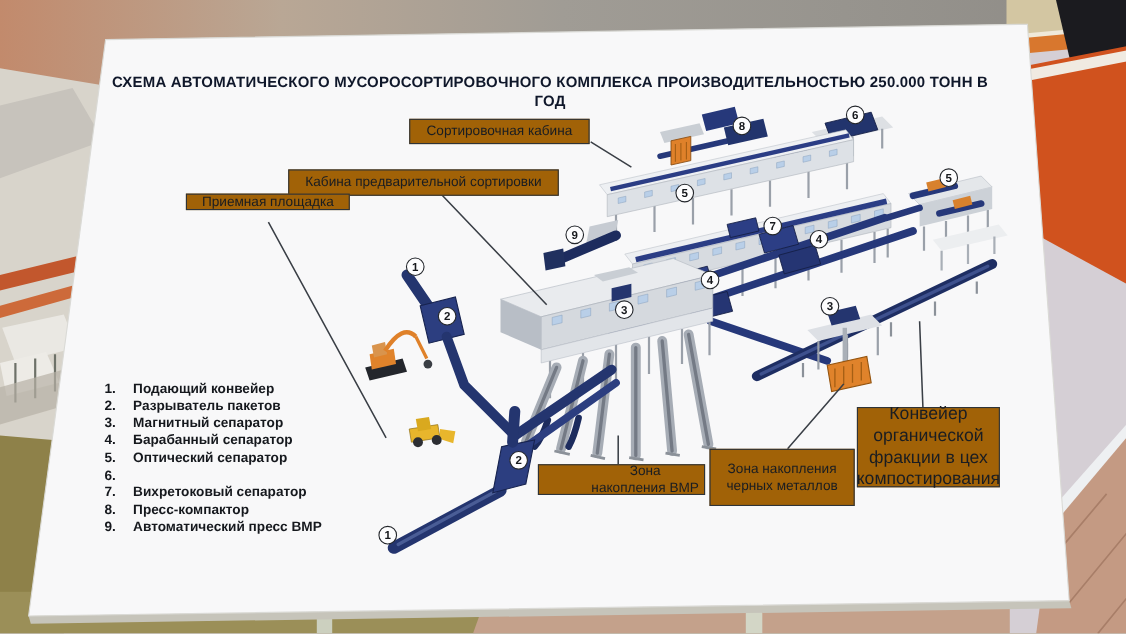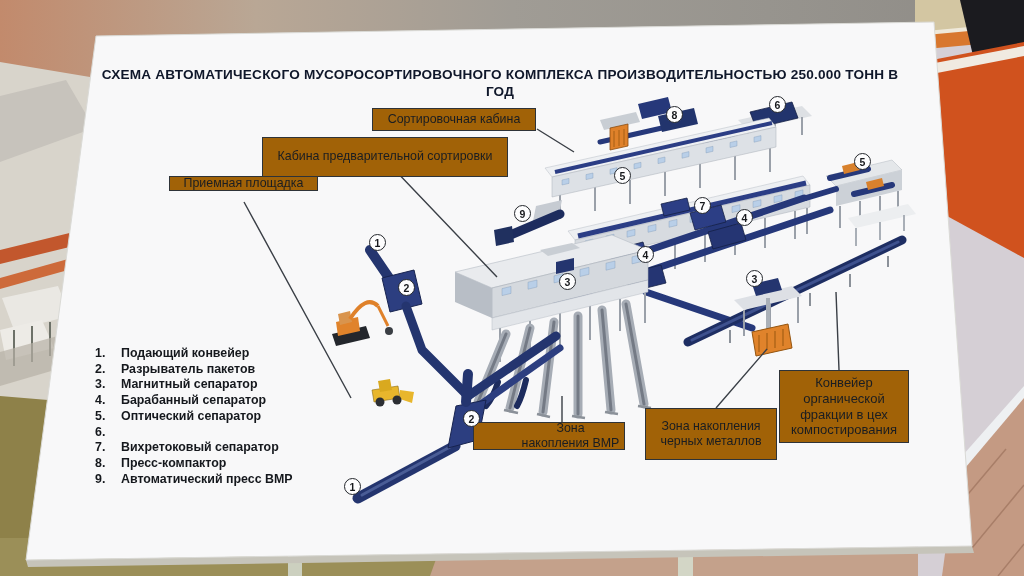--- a/index.html
+++ b/index.html
@@ -15,7 +15,7 @@
           display:flex;align-items:center;justify-content:center;text-align:center;
           box-sizing:border-box;padding:1px 4px;}
   #lbl-sorting{left:372px;top:108px;width:164px;height:23px;}
-  #lbl-presort{left:262px;top:137px;width:246px;height:40px;}
+  #lbl-presort{left:262px;top:154px;width:246px;height:24px;}
   #lbl-receiving{left:169px;top:176px;width:149px;height:15px;}
   #lbl-vmr{left:473px;top:422px;width:152px;height:28px;padding-left:47px;}
   #lbl-ferrous{left:645px;top:408px;width:132px;height:52px;}

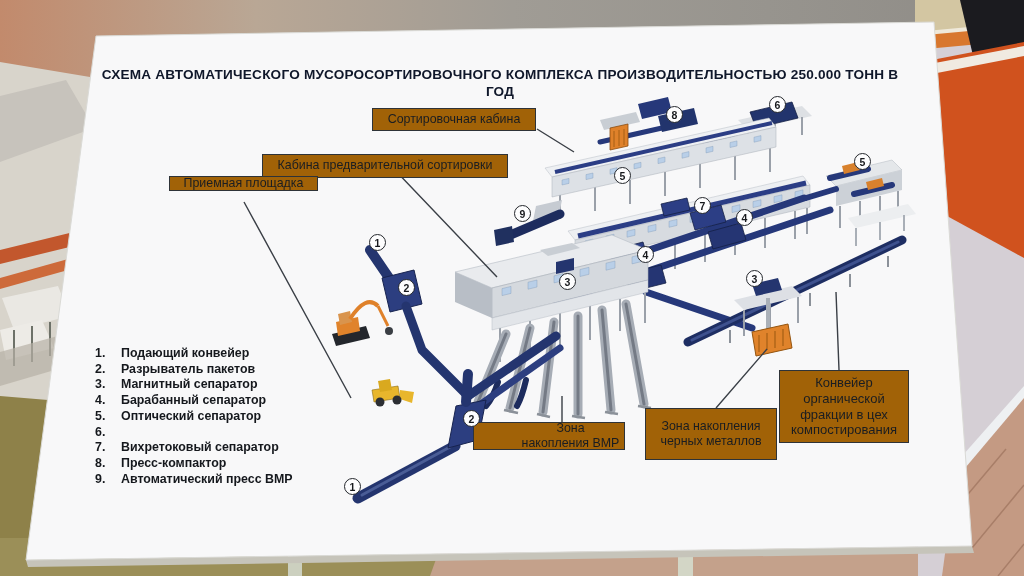--- a/index.html
+++ b/index.html
@@ -19,7 +19,7 @@
   #lbl-receiving{left:169px;top:176px;width:149px;height:15px;}
   #lbl-vmr{left:473px;top:422px;width:152px;height:28px;padding-left:47px;}
   #lbl-ferrous{left:645px;top:408px;width:132px;height:52px;}
-  #lbl-organic{left:779px;top:370px;width:130px;height:73px;font-size:13px;}
+  #lbl-organic{left:779px;top:370px;width:130px;height:73px;font-size:16px;}
 
   .equip{position:absolute;left:95px;top:346px;color:#15181d;}
   .equip-head{font-size:13.2px;font-weight:700;margin-bottom:5px;}

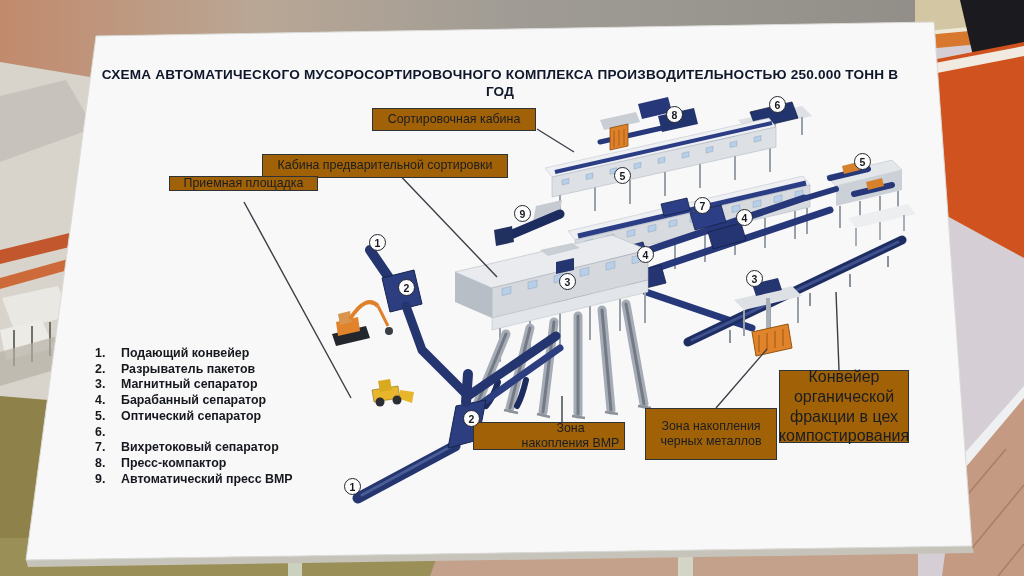--- a/index.html
+++ b/index.html
@@ -17,7 +17,7 @@
   #lbl-sorting{left:372px;top:108px;width:164px;height:23px;}
   #lbl-presort{left:262px;top:154px;width:246px;height:24px;}
   #lbl-receiving{left:169px;top:176px;width:149px;height:15px;}
-  #lbl-vmr{left:473px;top:422px;width:152px;height:28px;padding-left:47px;}
+  #lbl-vmr{left:489px;top:422px;width:152px;height:28px;padding-left:47px;}
   #lbl-ferrous{left:645px;top:408px;width:132px;height:52px;}
   #lbl-organic{left:779px;top:370px;width:130px;height:73px;font-size:16px;}
 

